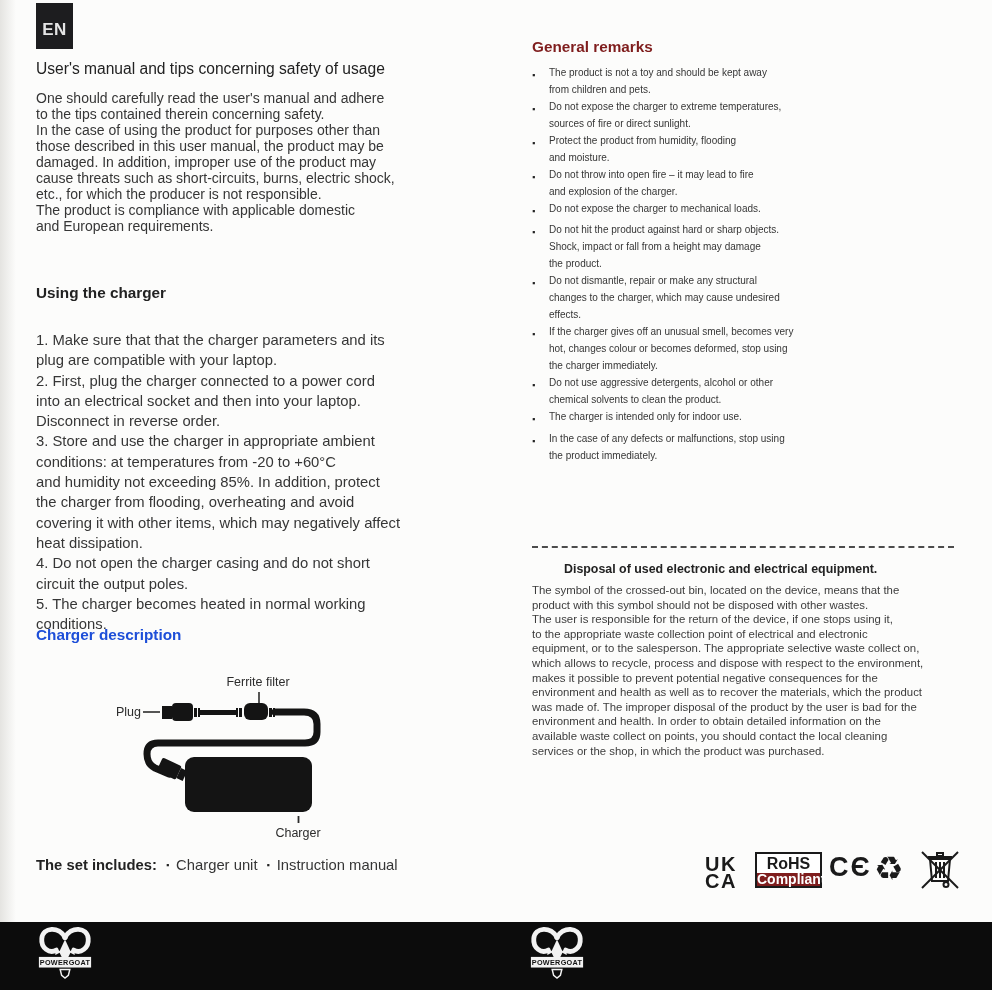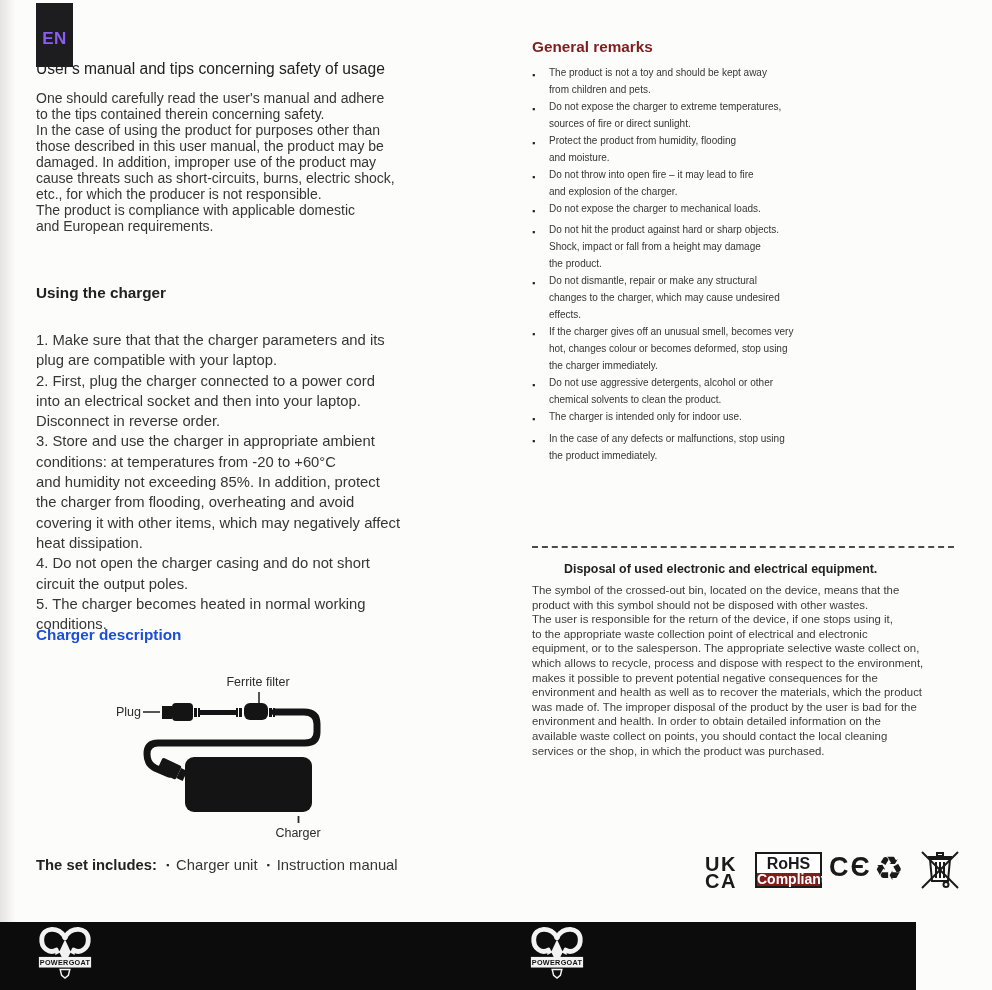--- a/index.html
+++ b/index.html
@@ -13,8 +13,8 @@
     background:linear-gradient(90deg, rgba(190,188,182,.38) 0, rgba(255,255,255,0) 16px);
   }
   .en-badge {
-    position:absolute; left:36px; top:3px; width:37px; height:64px;
-    background:#1d1d1f; color:#8b5cf6; font-weight:bold; font-size:17px;
+    position:absolute; left:36px; top:3px; width:37px; height:46px;
+    background:#1d1d1f; color:#e5e5e5; font-weight:bold; font-size:17px;
     display:flex; align-items:center; justify-content:center;
     padding-top:8px; box-sizing:border-box; letter-spacing:.5px;
   }

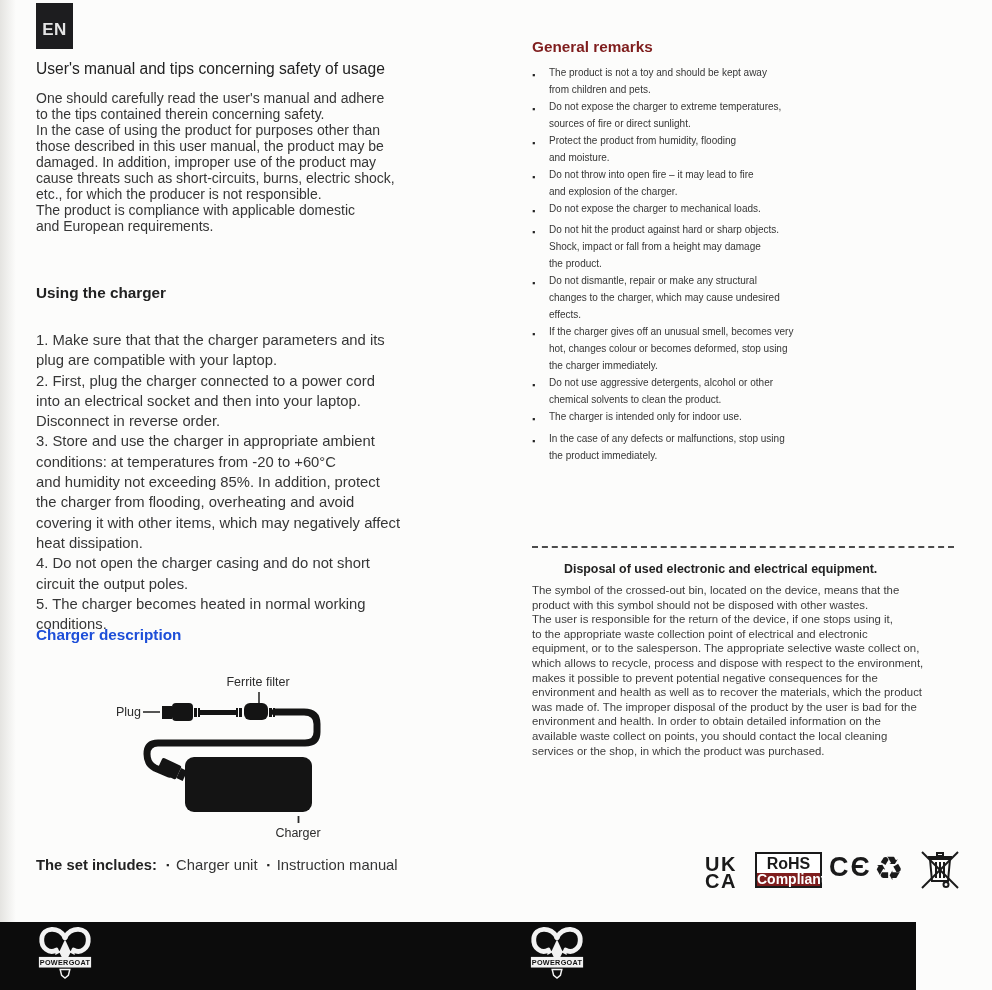--- a/index.html
+++ b/index.html
@@ -50,7 +50,7 @@
   .recycle { position:absolute; left:874px; top:849px; font-size:33px; color:#1a1a1a; font-family:"DejaVu Sans", sans-serif; }
   .bin-mark { position:absolute; left:919px; top:849px; }
 
-  .footer-bar { position:absolute; left:0; top:922px; width:916px; height:68px; background:#0c0c0c; }
+  .footer-bar { position:absolute; left:0; top:922px; width:992px; height:68px; background:#0c0c0c; }
   .emblem { position:absolute; top:2px; }
   .emblem-1 { left:36px; }
   .emblem-2 { left:528px; }

